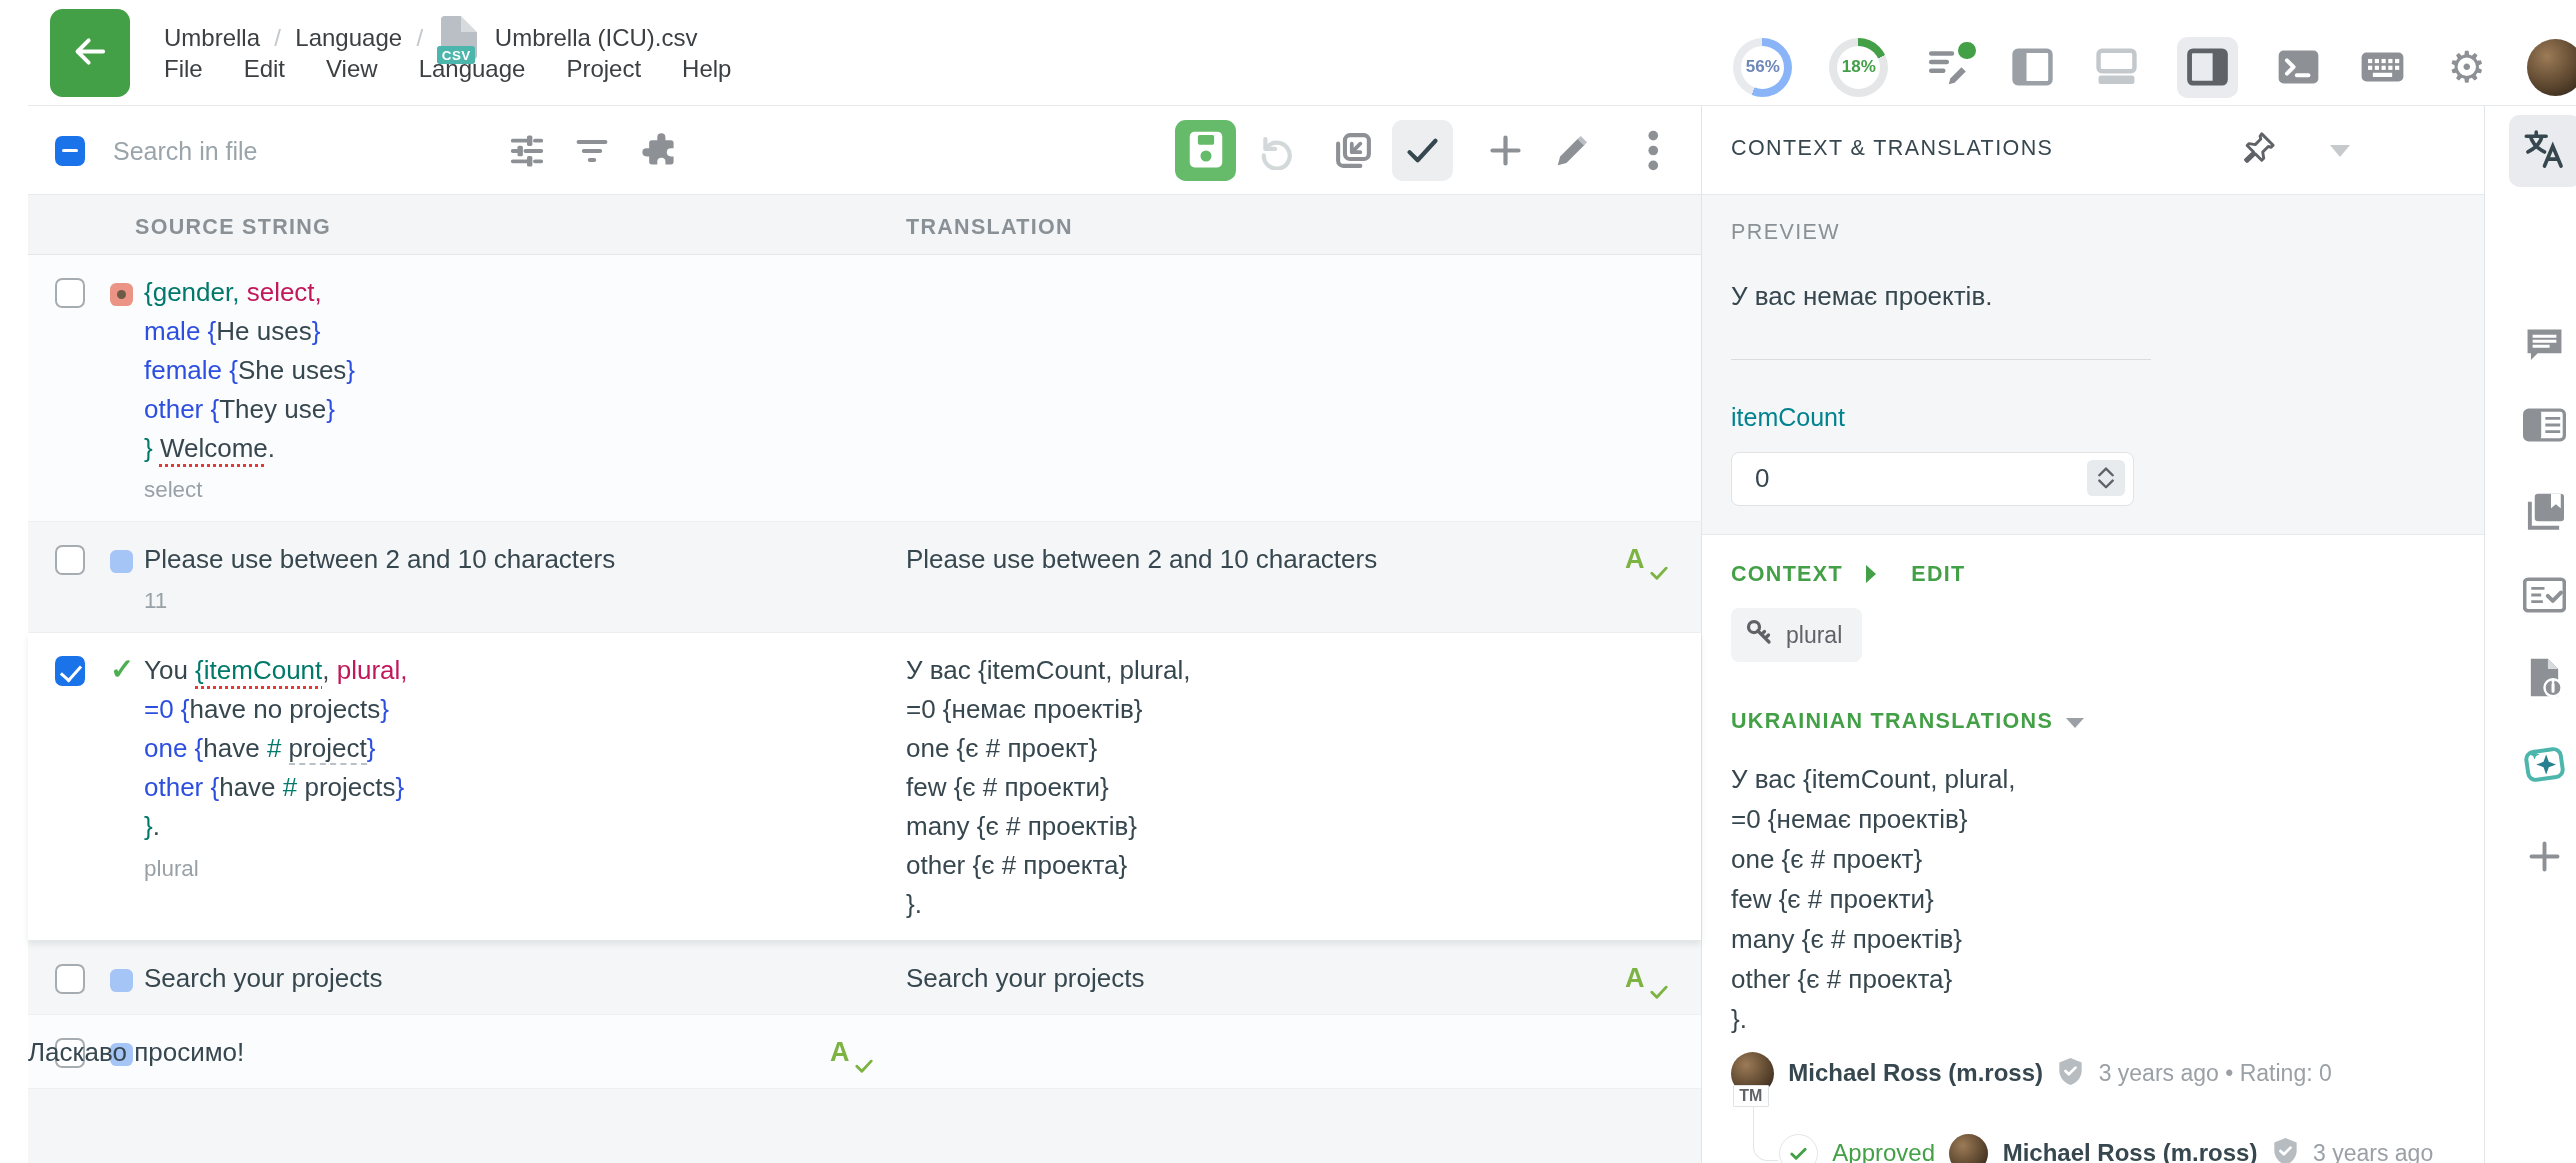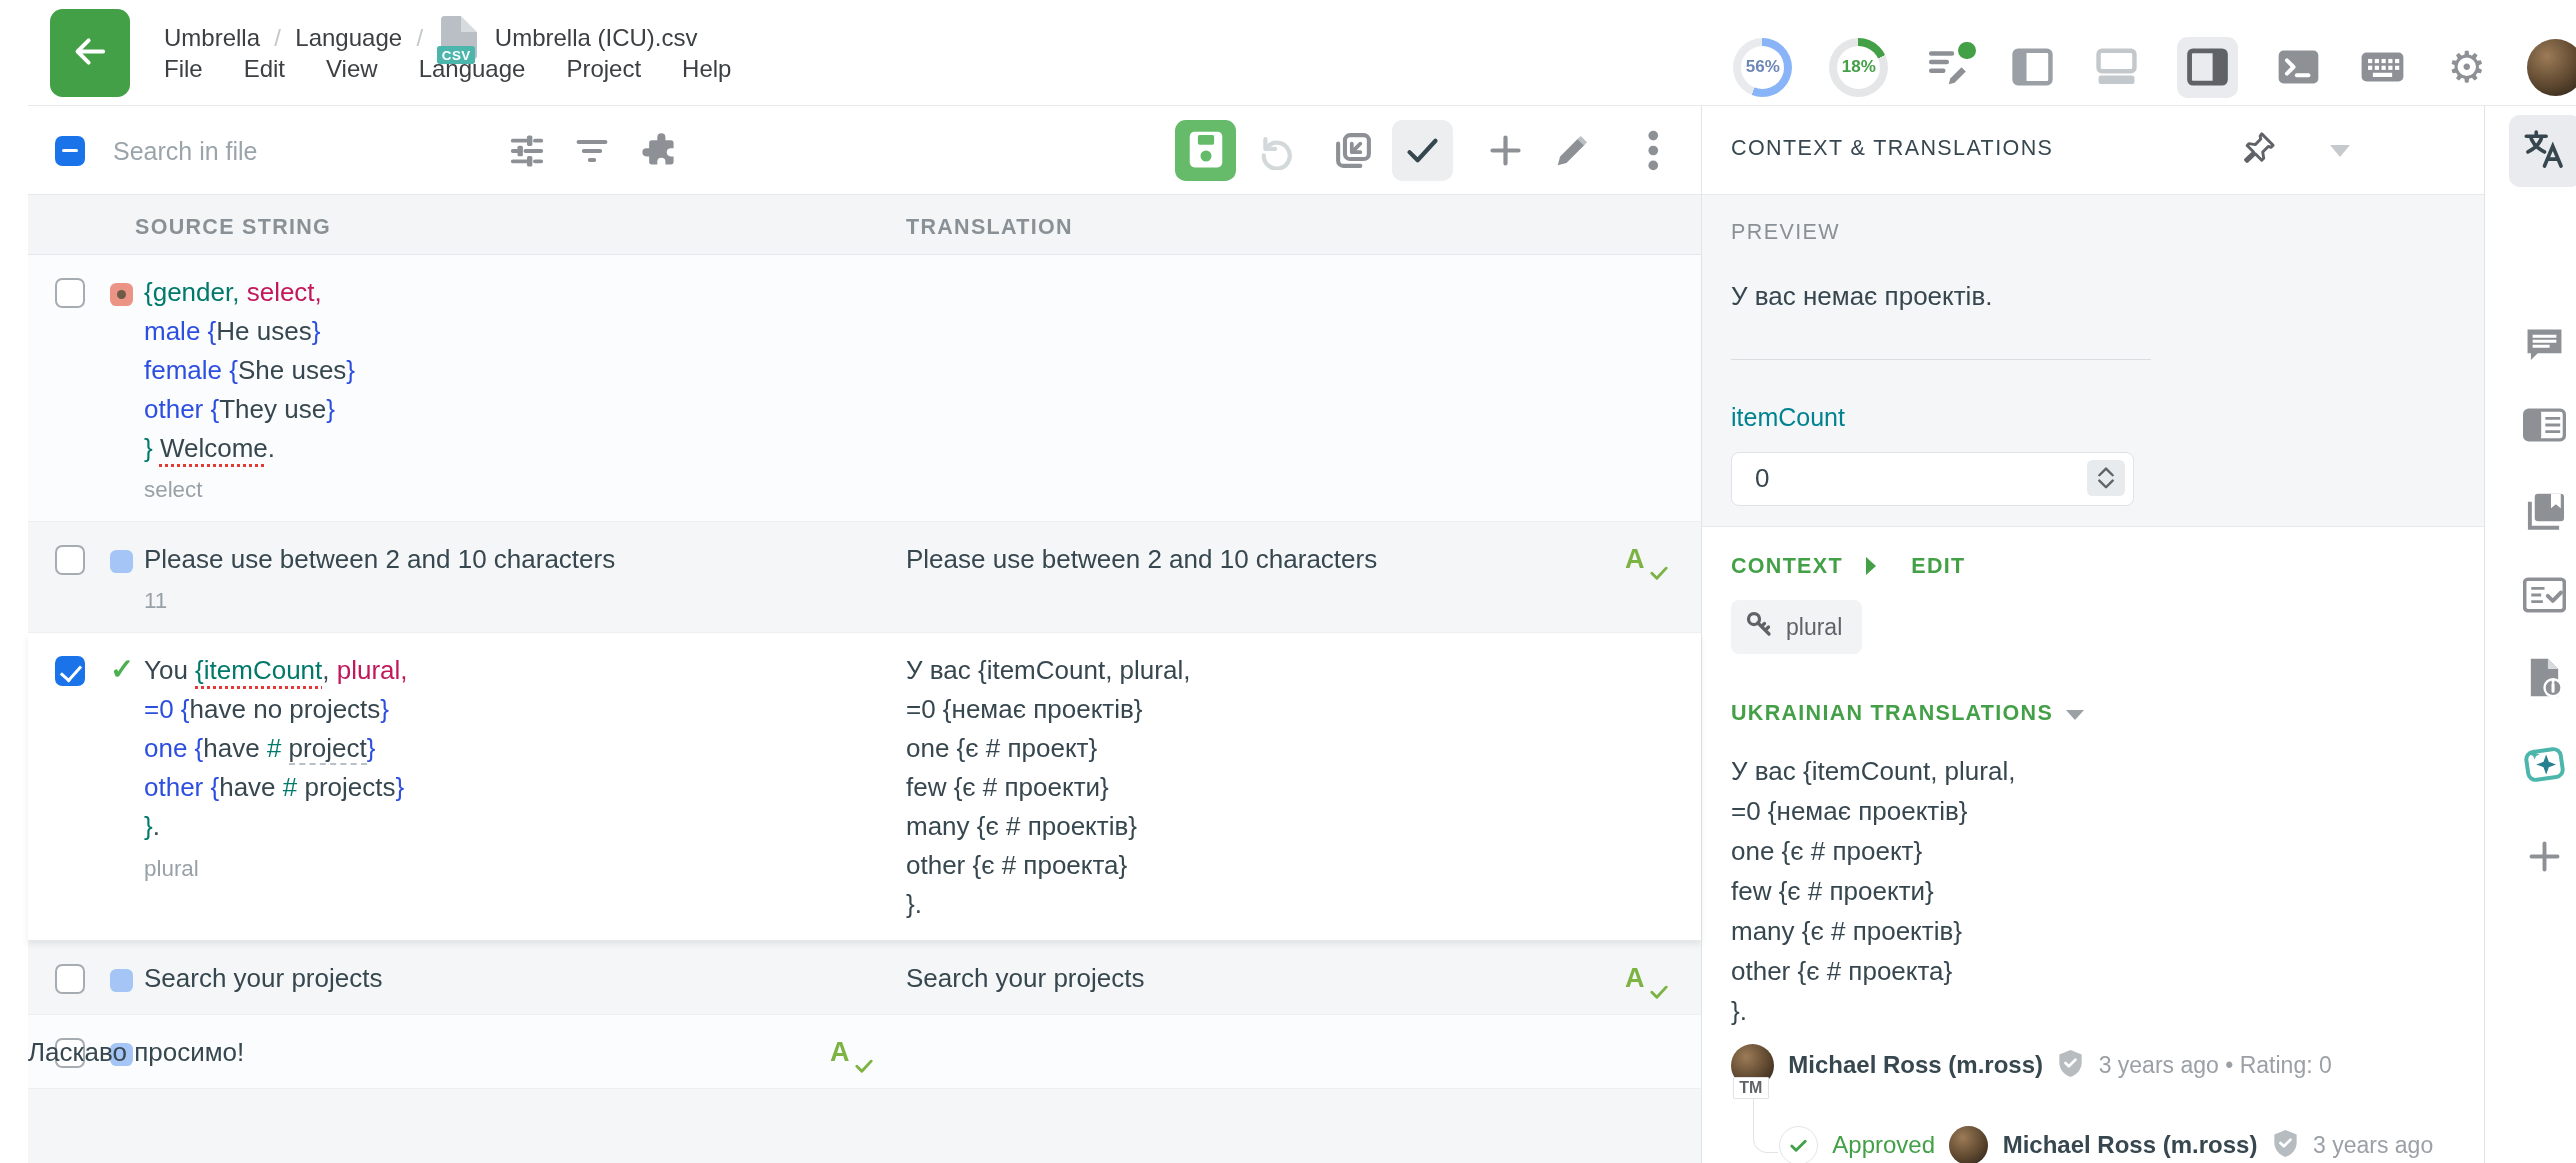--- a/index.html
+++ b/index.html
@@ -74,7 +74,7 @@
   .panel-title { position:absolute; left:29px; top:30px; font-size:21.5px; font-weight:500; color:#37474f; letter-spacing:1.4px; }
   .pin-btn { position:absolute; right:206px; top:23px; cursor:pointer; }
   .panel-chevron { position:absolute; right:134px; top:39px; width:0; height:0; border-left:10.7px solid transparent; border-right:10.7px solid transparent; border-top:12.5px solid #c6cacd; cursor:pointer; }
-  .preview { background:#f4f6f7; border-bottom:0.9px solid #e7eaec; padding:25px 36px 20px 29px; flex:0 0 auto; }
+  .preview { background:#f4f6f7; border-bottom:0.9px solid #e7eaec; padding:25px 36px 28px 29px; flex:0 0 auto; }
   .section-label { font-size:21.5px; color:#8a9196; letter-spacing:1.4px; font-weight:500; }
   .preview-text { margin-top:36px; font-size:26px; color:#37474f; }
   .preview-divider { margin:47px 0 0 0; width:420px; border-bottom:1.8px solid #d9dde0; }

